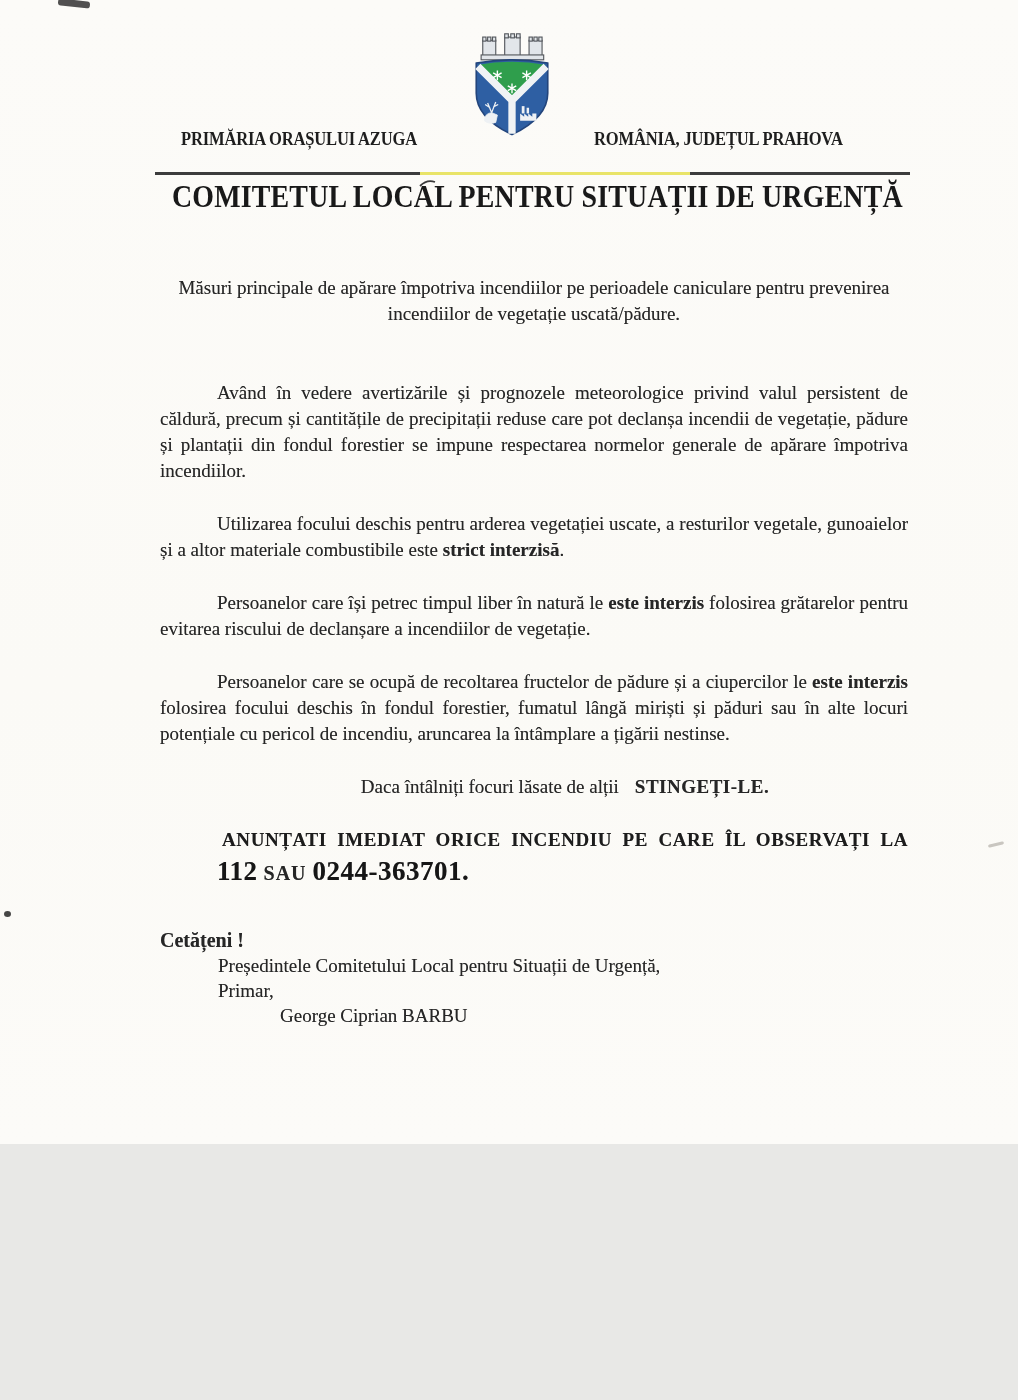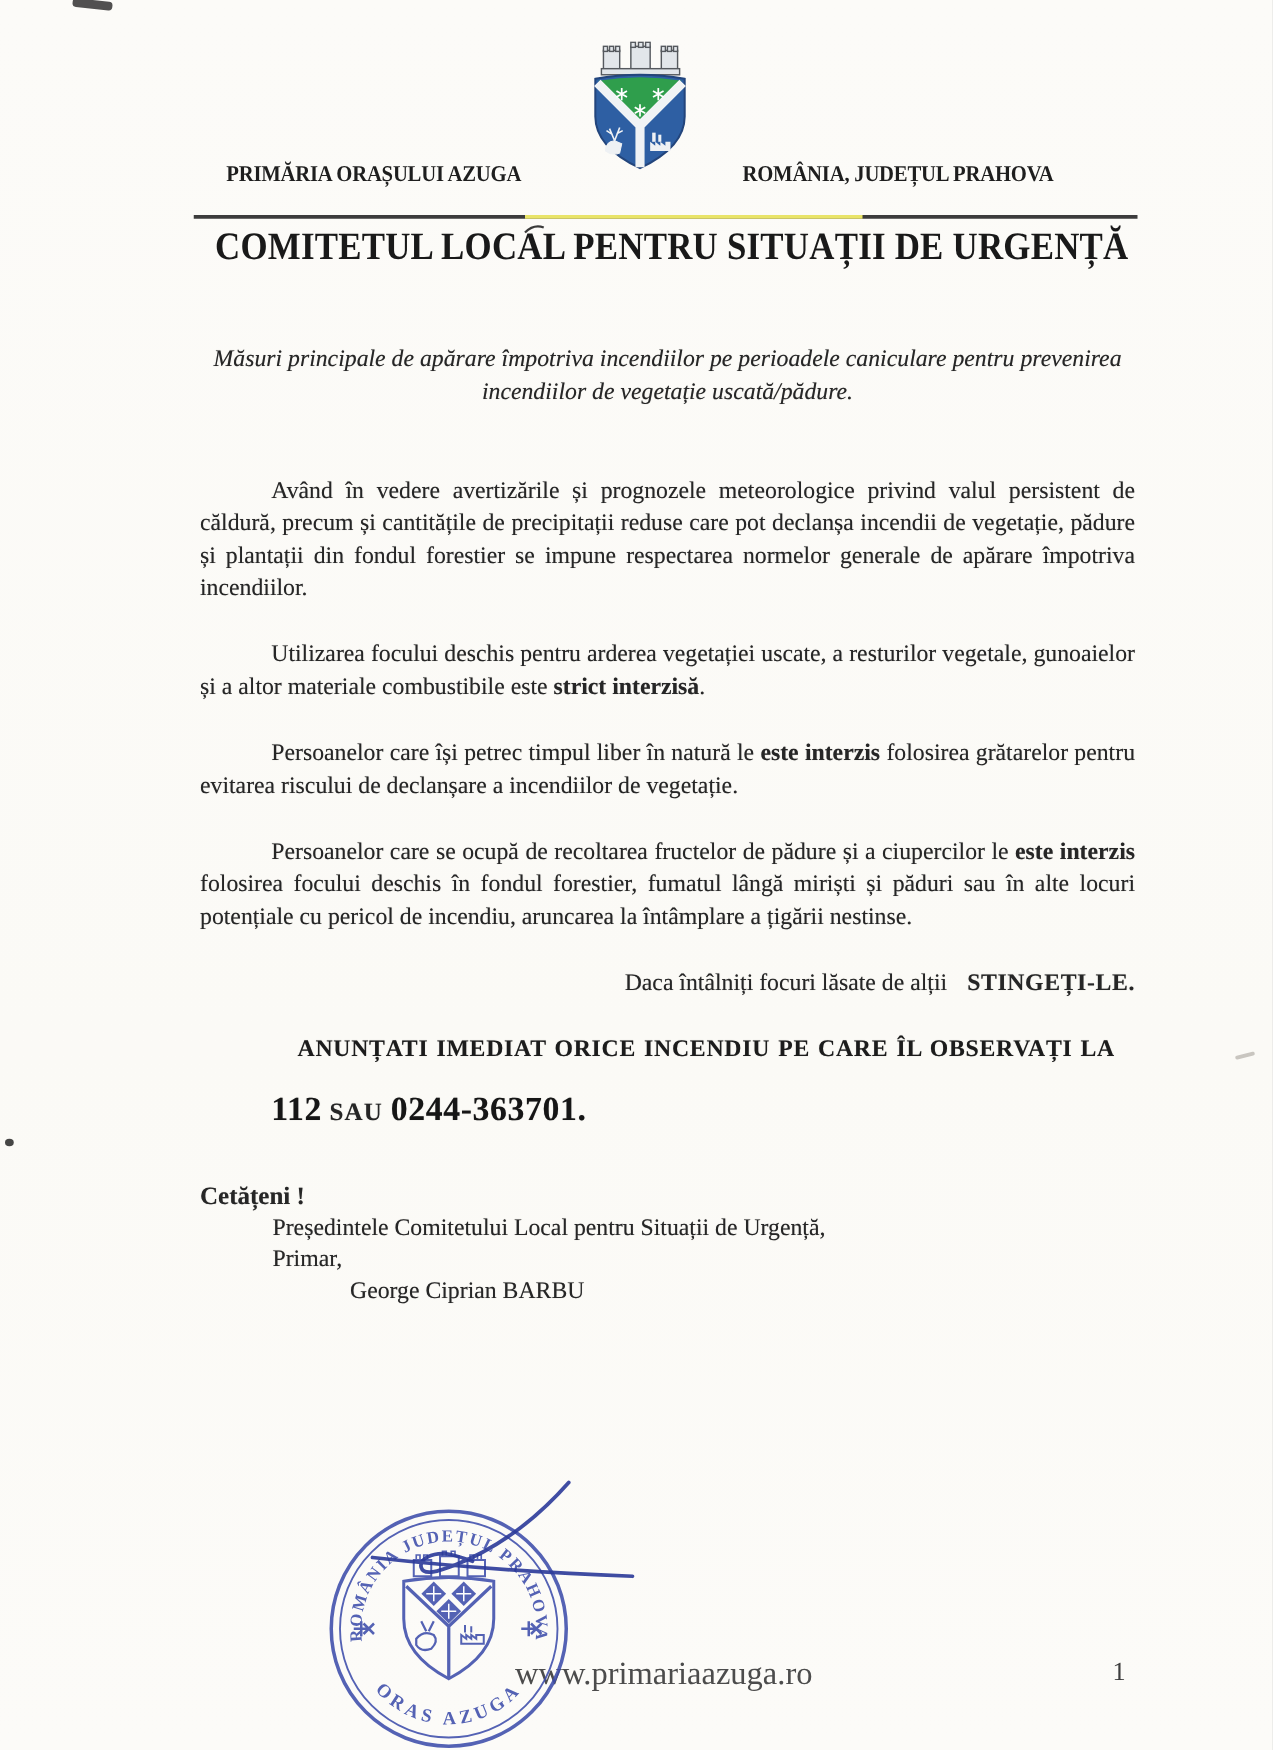--- a/index.html
+++ b/index.html
@@ -5,7 +5,7 @@
   html,body{margin:0;padding:0;background:#e8e8e6;}
   #page{
     position:relative;
-    width:1018px;height:1400px;
+    width:1018px;height:1144px;
     margin:0 auto;
     background:linear-gradient(180deg,#fcfbf8 0%,#fbfaf6 60%,#fcfbf8 100%);
     overflow:hidden;

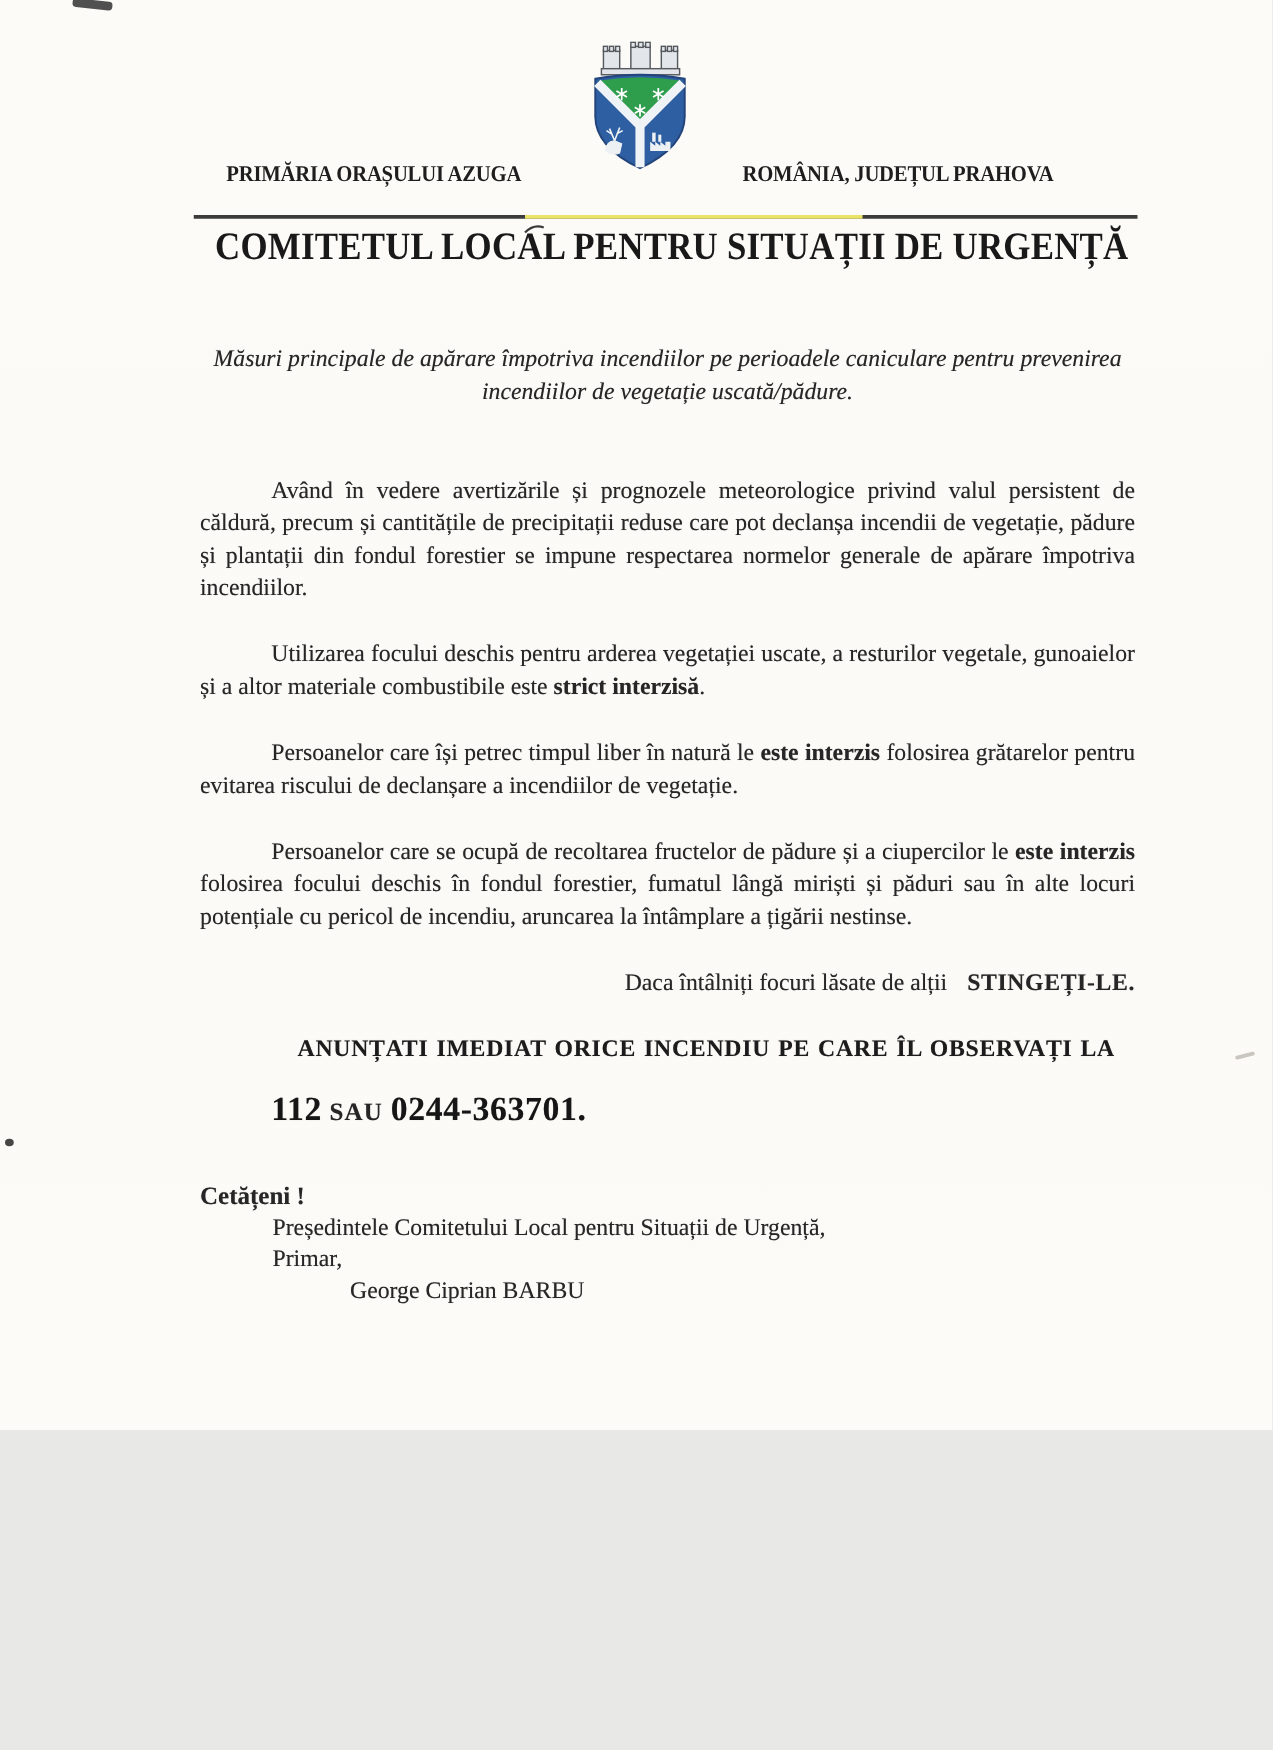--- a/index.html
+++ b/index.html
@@ -41,7 +41,7 @@
     text-shadow:0 0 .6px rgba(45,45,45,.45);
   }
   .para{margin:0 0 27px 0;text-align:justify;text-indent:57px;}
-  .subject{text-align:center;text-indent:0;margin-bottom:53px;font-style:italic;}
+  .subject{text-align:center;text-indent:0;margin-bottom:53px;}
   .b{font-weight:bold;}
   .stop-line{text-indent:62px;text-align:right;}
   .stop-line .b{margin-left:16px;letter-spacing:.5px;}

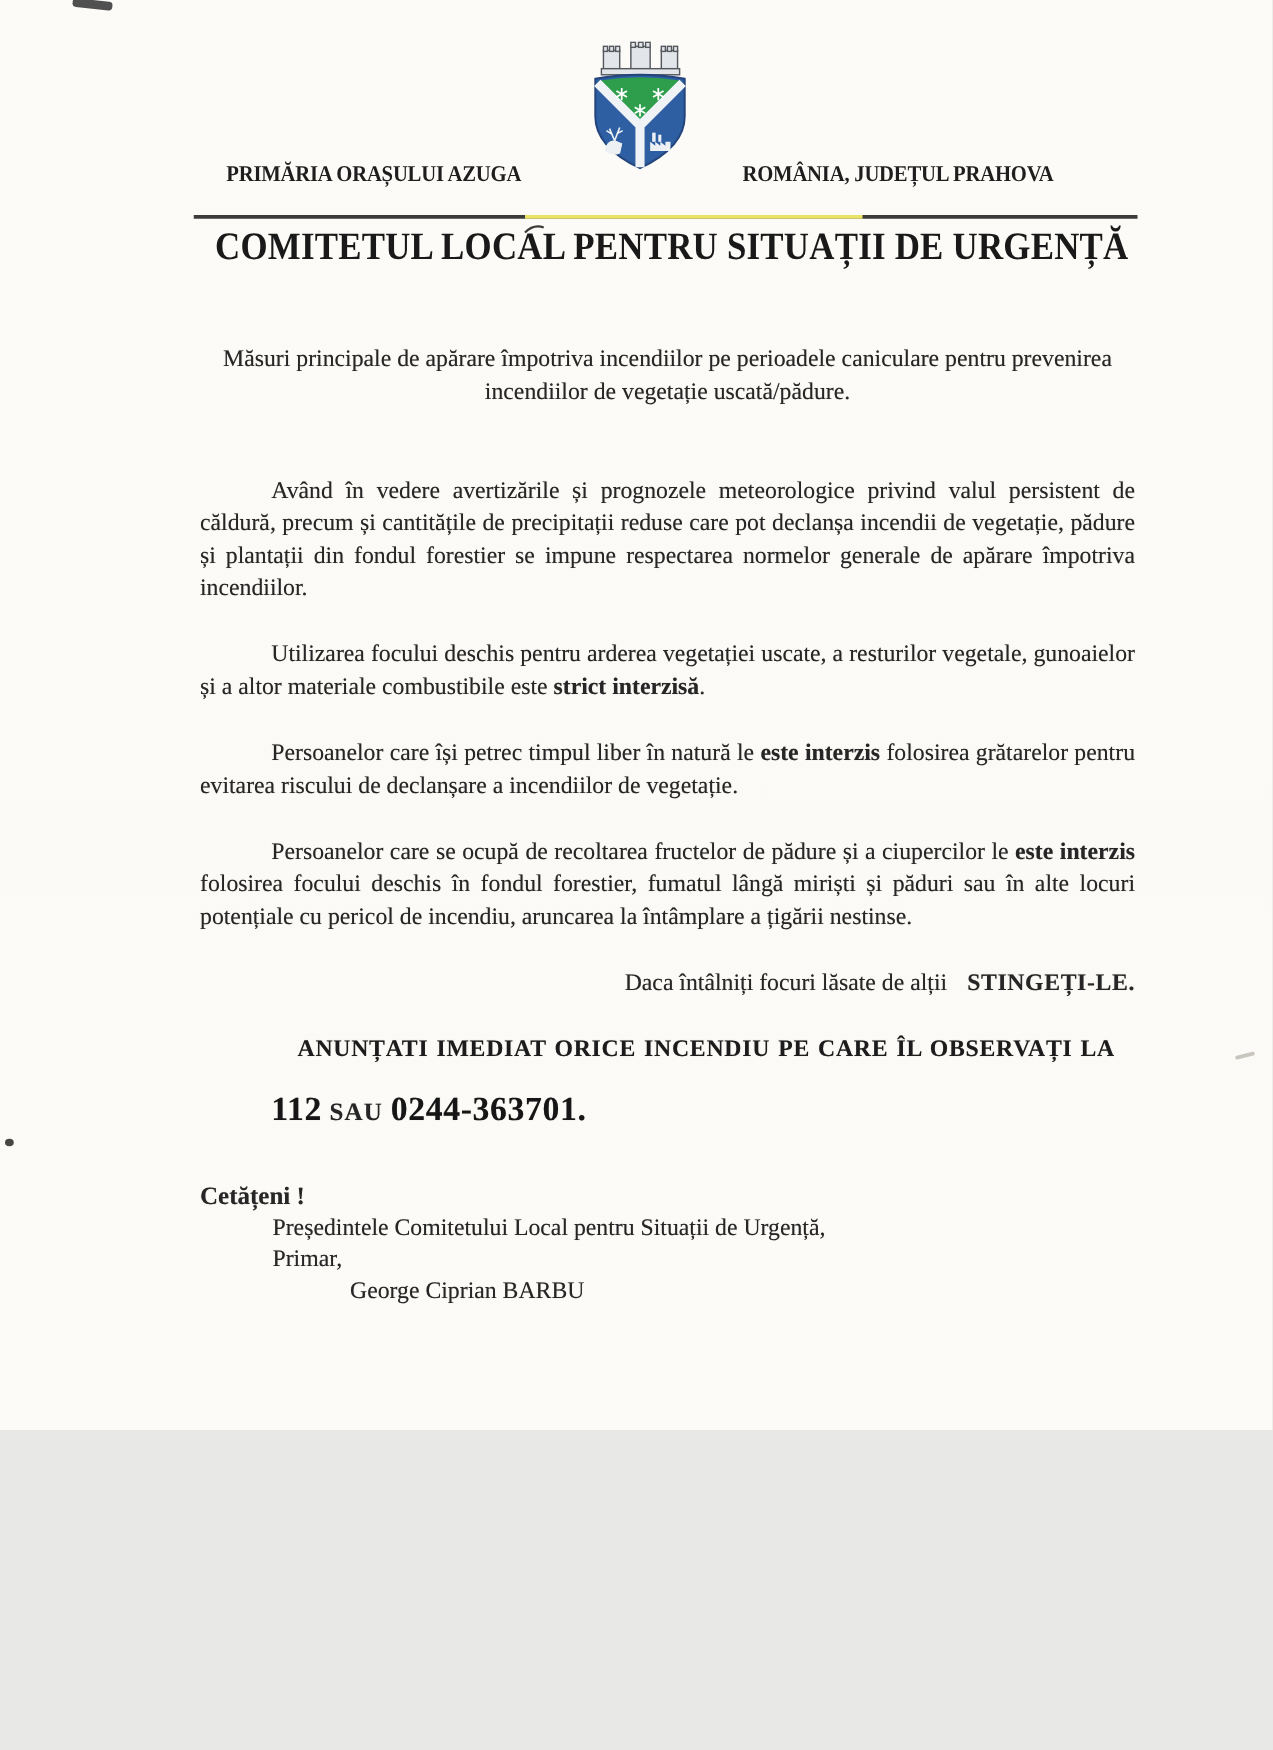--- a/index.html
+++ b/index.html
@@ -43,7 +43,7 @@
   .para{margin:0 0 27px 0;text-align:justify;text-indent:57px;}
   .subject{text-align:center;text-indent:0;margin-bottom:53px;}
   .b{font-weight:bold;}
-  .stop-line{text-indent:62px;text-align:right;}
+  .stop-line{text-indent:62px;text-align:center;}
   .stop-line .b{margin-left:16px;letter-spacing:.5px;}
   .announce{
     margin:16px;text-indent:62px;font-weight:bold;letter-spacing:.6px;

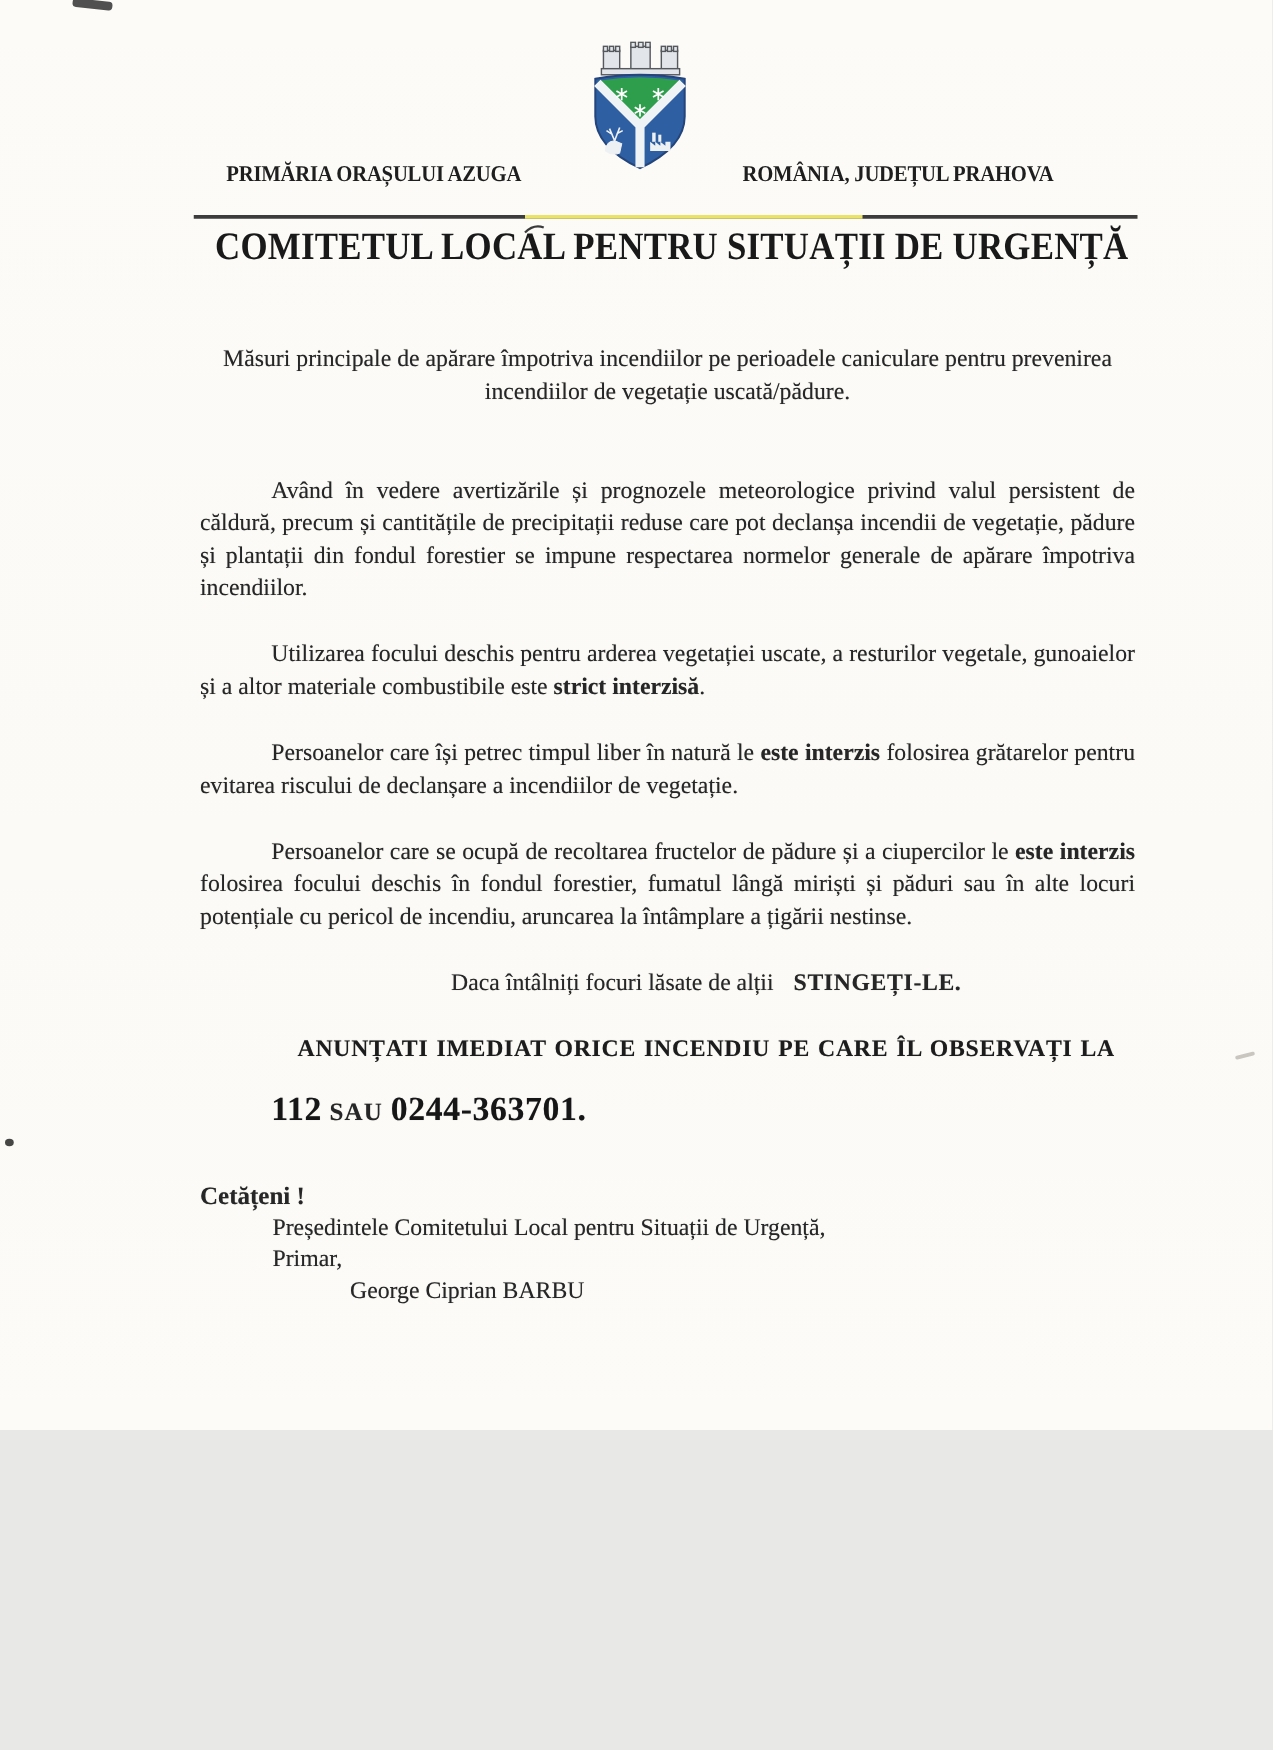--- a/index.html
+++ b/index.html
@@ -46,7 +46,7 @@
   .stop-line{text-indent:62px;text-align:center;}
   .stop-line .b{margin-left:16px;letter-spacing:.5px;}
   .announce{
-    margin:16px;text-indent:62px;font-weight:bold;letter-spacing:.6px;
+    margin:0;text-indent:62px;font-weight:bold;letter-spacing:.6px;
     text-align:justify;text-align-last:justify;color:#1c1c1c;
   }
   .phone-line{margin:0 0 35px 0;line-height:36px;}

